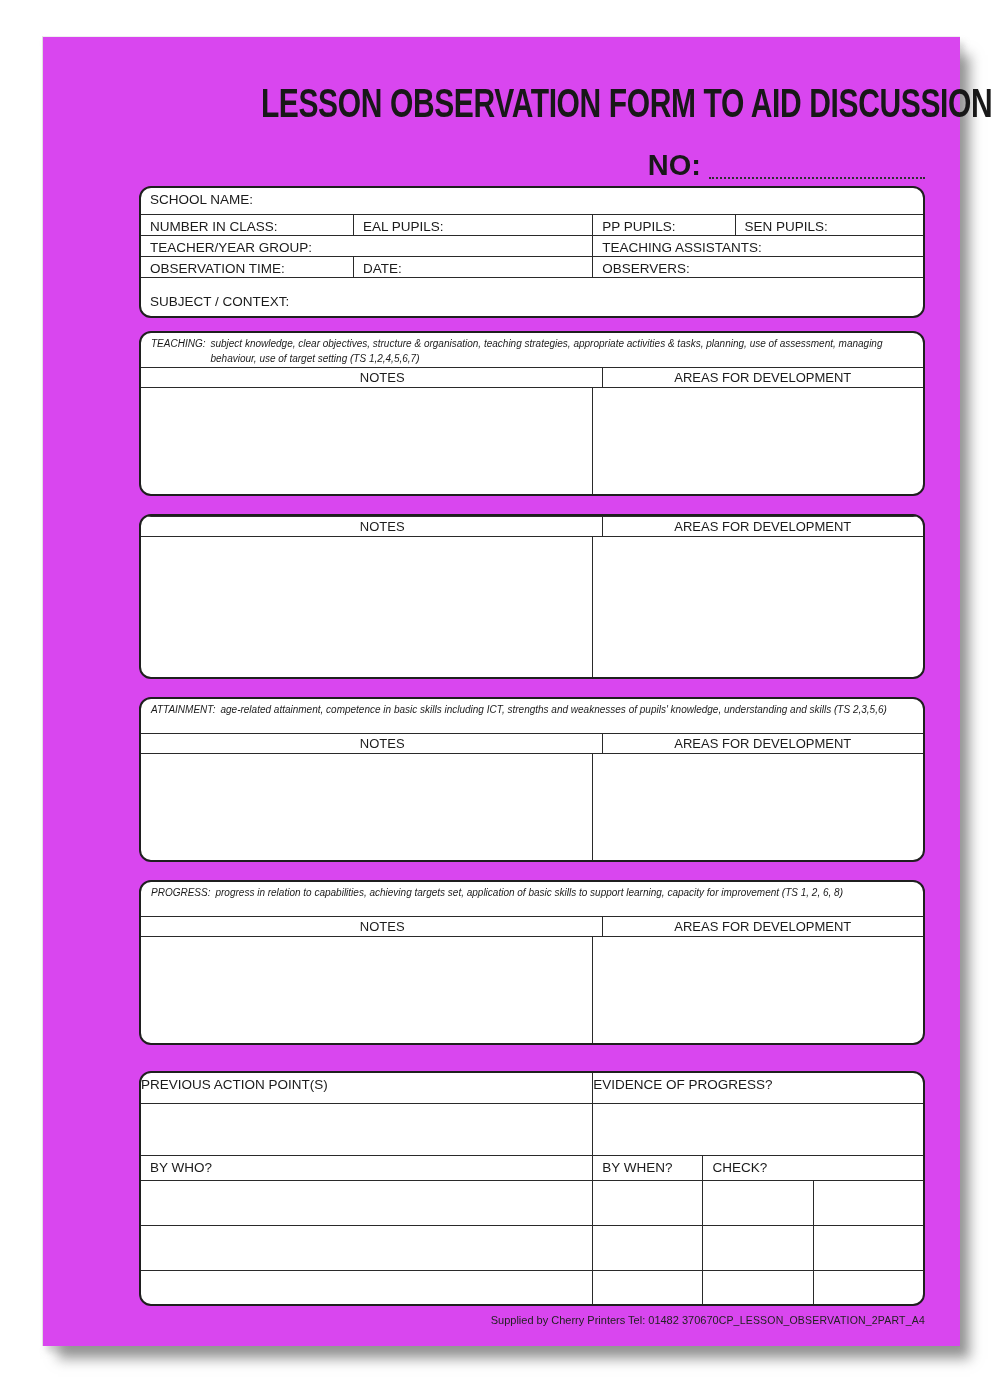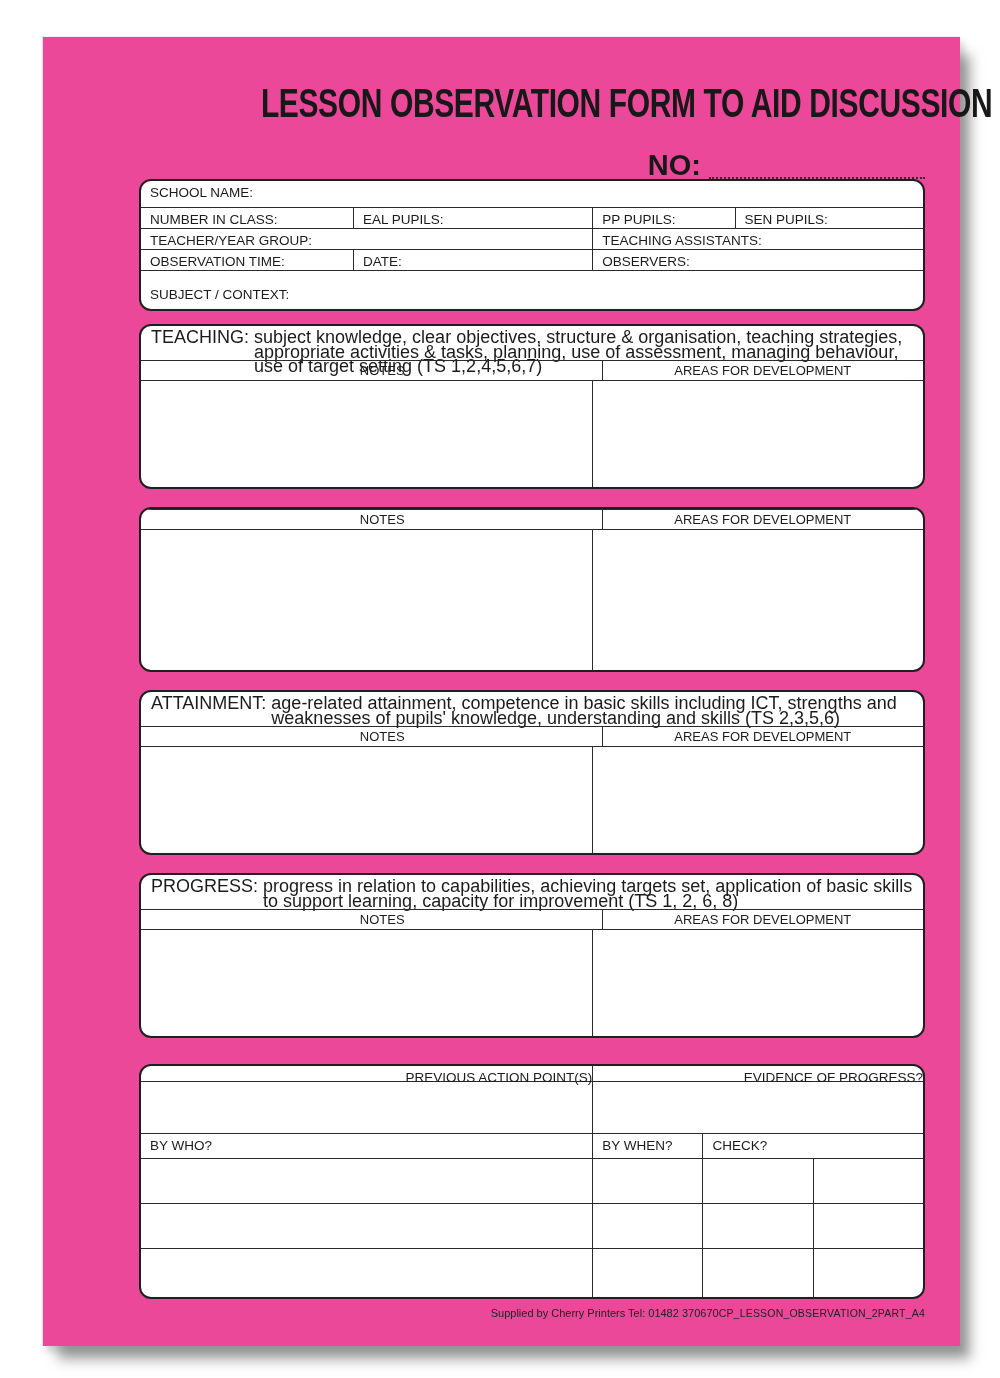--- a/index.html
+++ b/index.html
@@ -10,7 +10,7 @@
   }
   .sheet{
     position:absolute;left:42px;top:36px;width:918px;height:1310px;
-    background:#ec4899;box-sizing:border-box;
+    background:#d946ef;box-sizing:border-box;
     padding:0 35px 0 96px;
     border-left:1px solid #e0e0e0;border-top:1px solid #efefef;
     box-shadow:13px 16px 12px -3px rgba(125,125,125,0.75), 4px 6px 6px rgba(150,150,150,0.35);

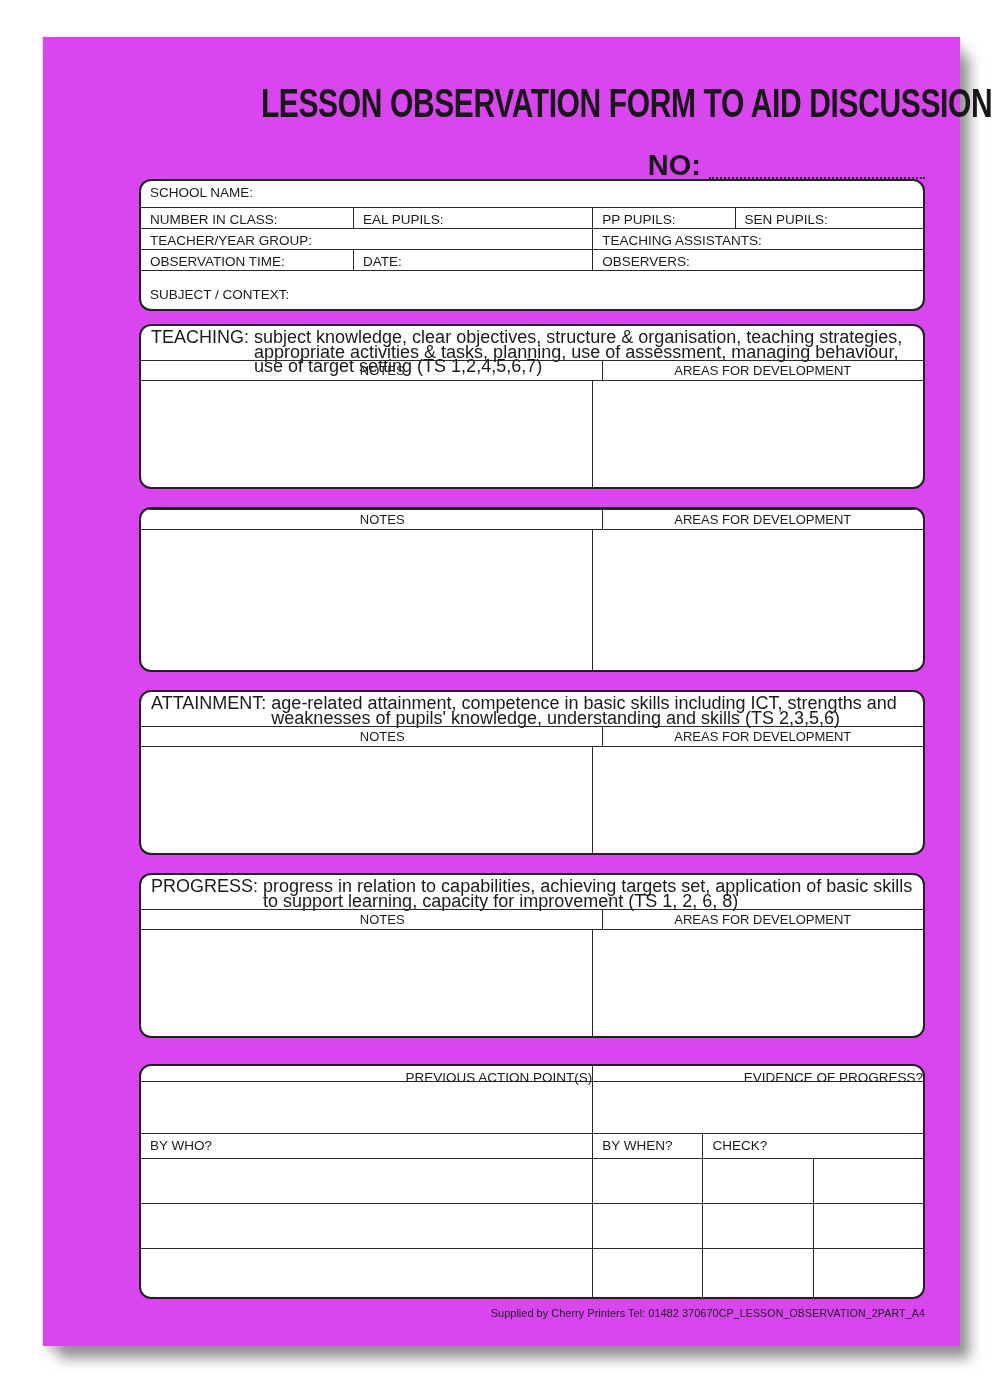--- a/index.html
+++ b/index.html
@@ -30,7 +30,7 @@
     box-sizing:border-box;font-size:13.5px;
   }
   
-  .info-box{height:132px;display:flex;flex-direction:column;}
+  .info-box{margin-top:7px;height:132px;display:flex;flex-direction:column;}
   .ib-row{display:flex;border-top:1.5px solid #2a2a2a;box-sizing:border-box;}
   .ib-row:first-child{border-top:none;}
   .ib-cell{box-sizing:border-box;padding:4px 0 0 9px;overflow:hidden;white-space:nowrap;}

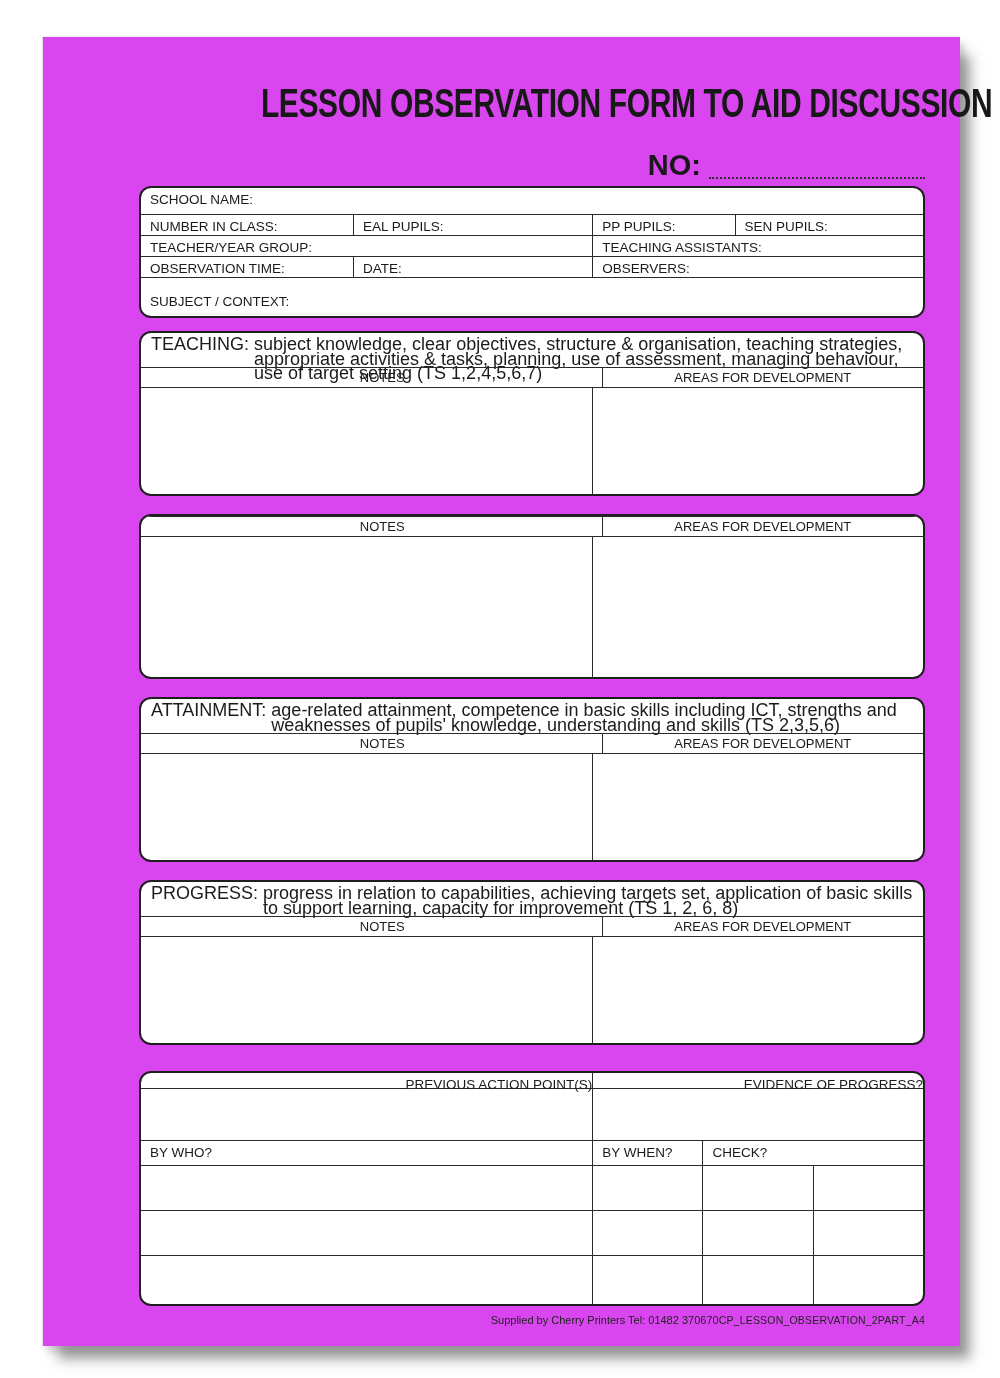--- a/index.html
+++ b/index.html
@@ -51,7 +51,7 @@
   .sec-desc{
     height:34px;box-sizing:border-box;padding:4px 10px 0 10px;
     display:grid;grid-template-columns:max-content 1fr;column-gap:5px;
-    font-size:18px;line-height:14.5px;
+    font-size:10px;line-height:14.5px;font-style:italic;
   }
   .cols{display:grid;grid-template-columns:57.7% 1fr;box-sizing:border-box;}
   .colhead{

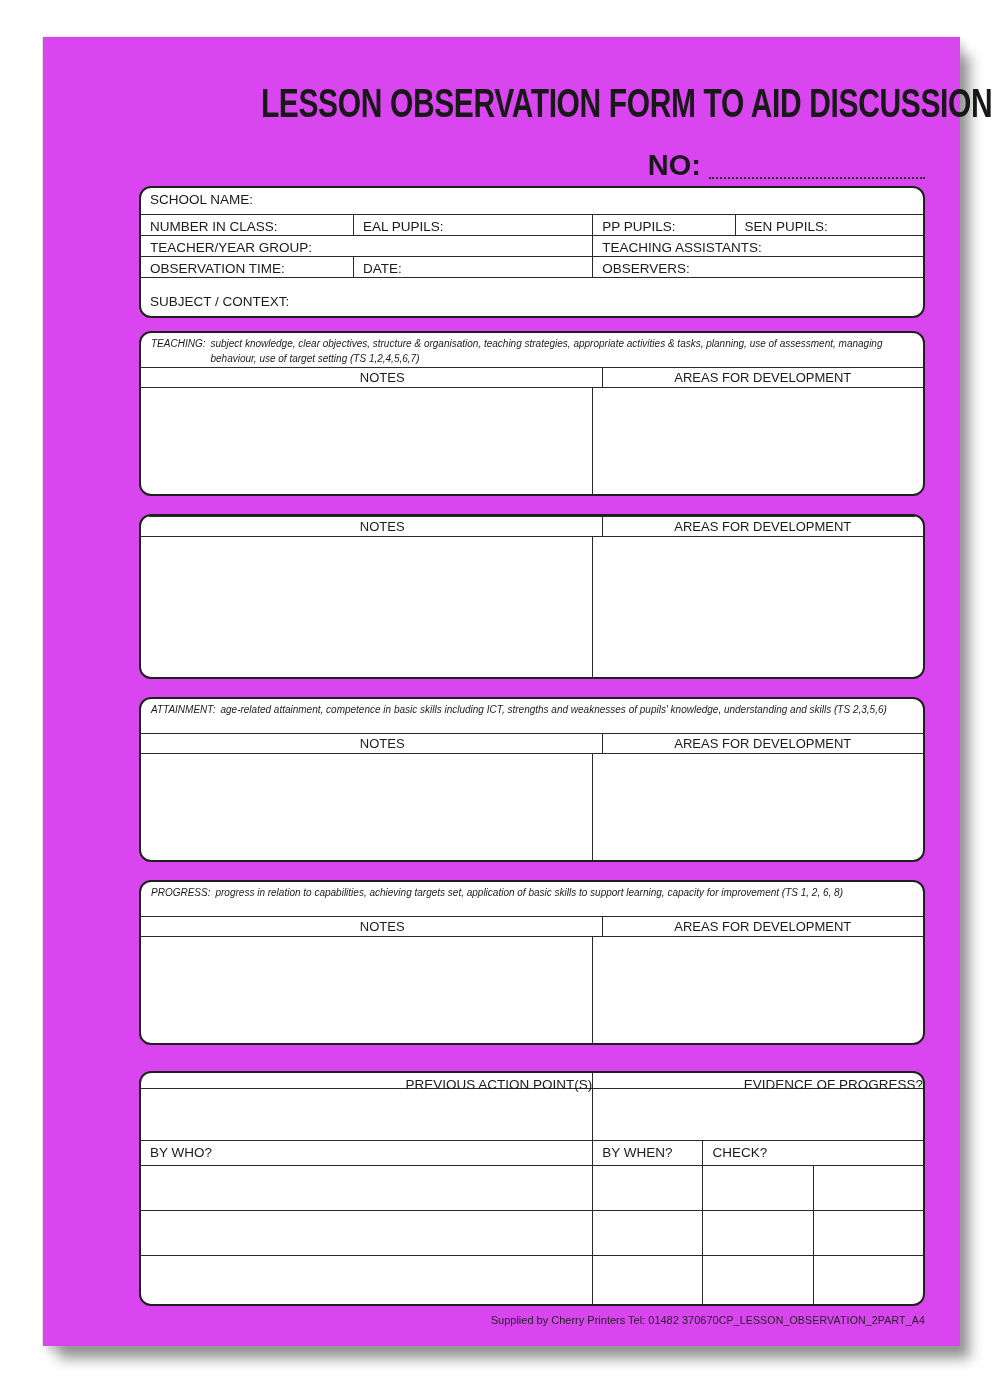--- a/index.html
+++ b/index.html
@@ -67,7 +67,7 @@
   .at-row:last-child{border-bottom:none;}
   .at-2col{grid-template-columns:57.7% 1fr;}
   .at-4col{grid-template-columns:57.7% 14.1% 14.1% 1fr;}
-  .at-h1{height:16px;text-align:right;font-size:13.5px;line-height:24px;}
+  .at-h1{height:31px;text-align:left;font-size:13.5px;line-height:24px;}
   .at-gap{height:52px;}
   .at-h2{height:25px;font-size:13.5px;line-height:24px;}
   .at-h2 .cc{padding-left:9px;}

